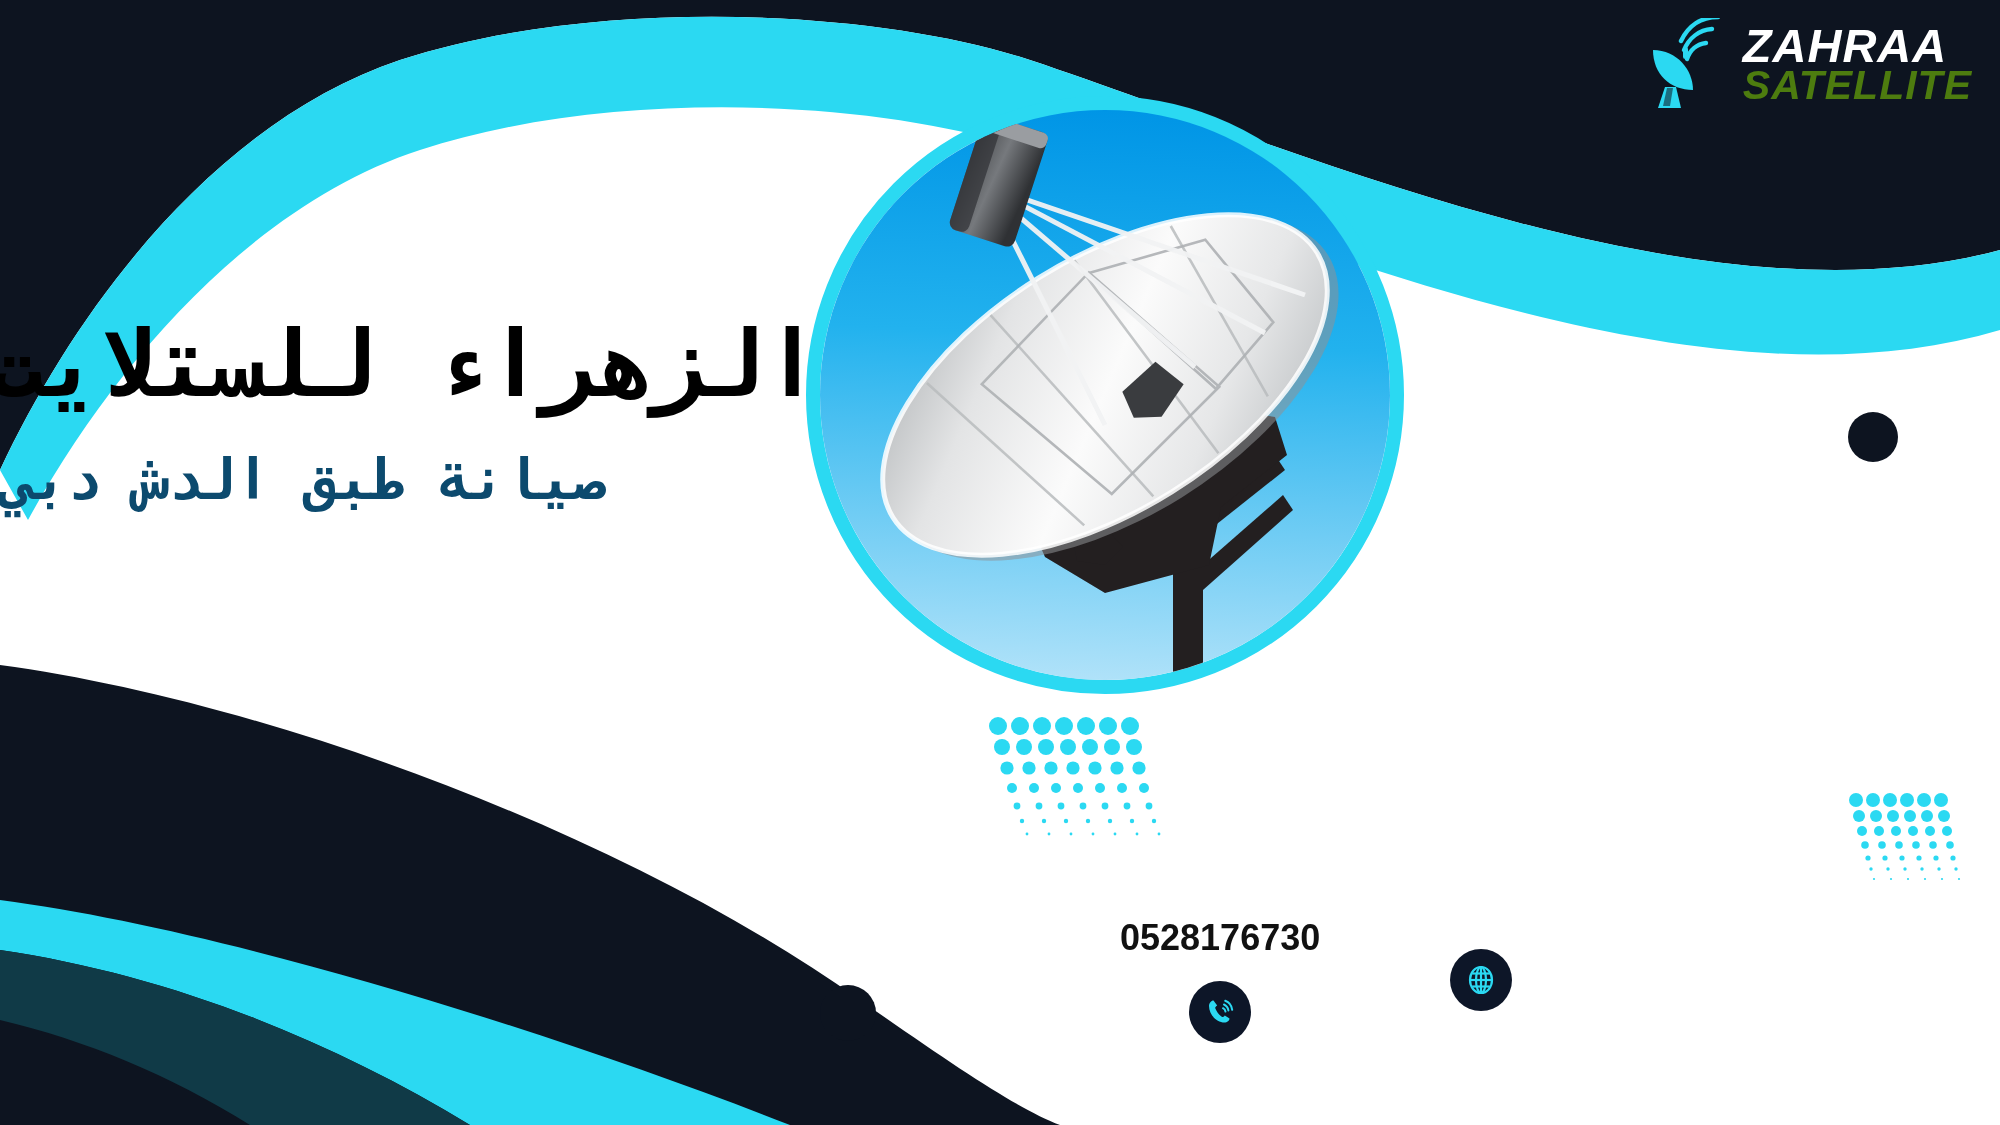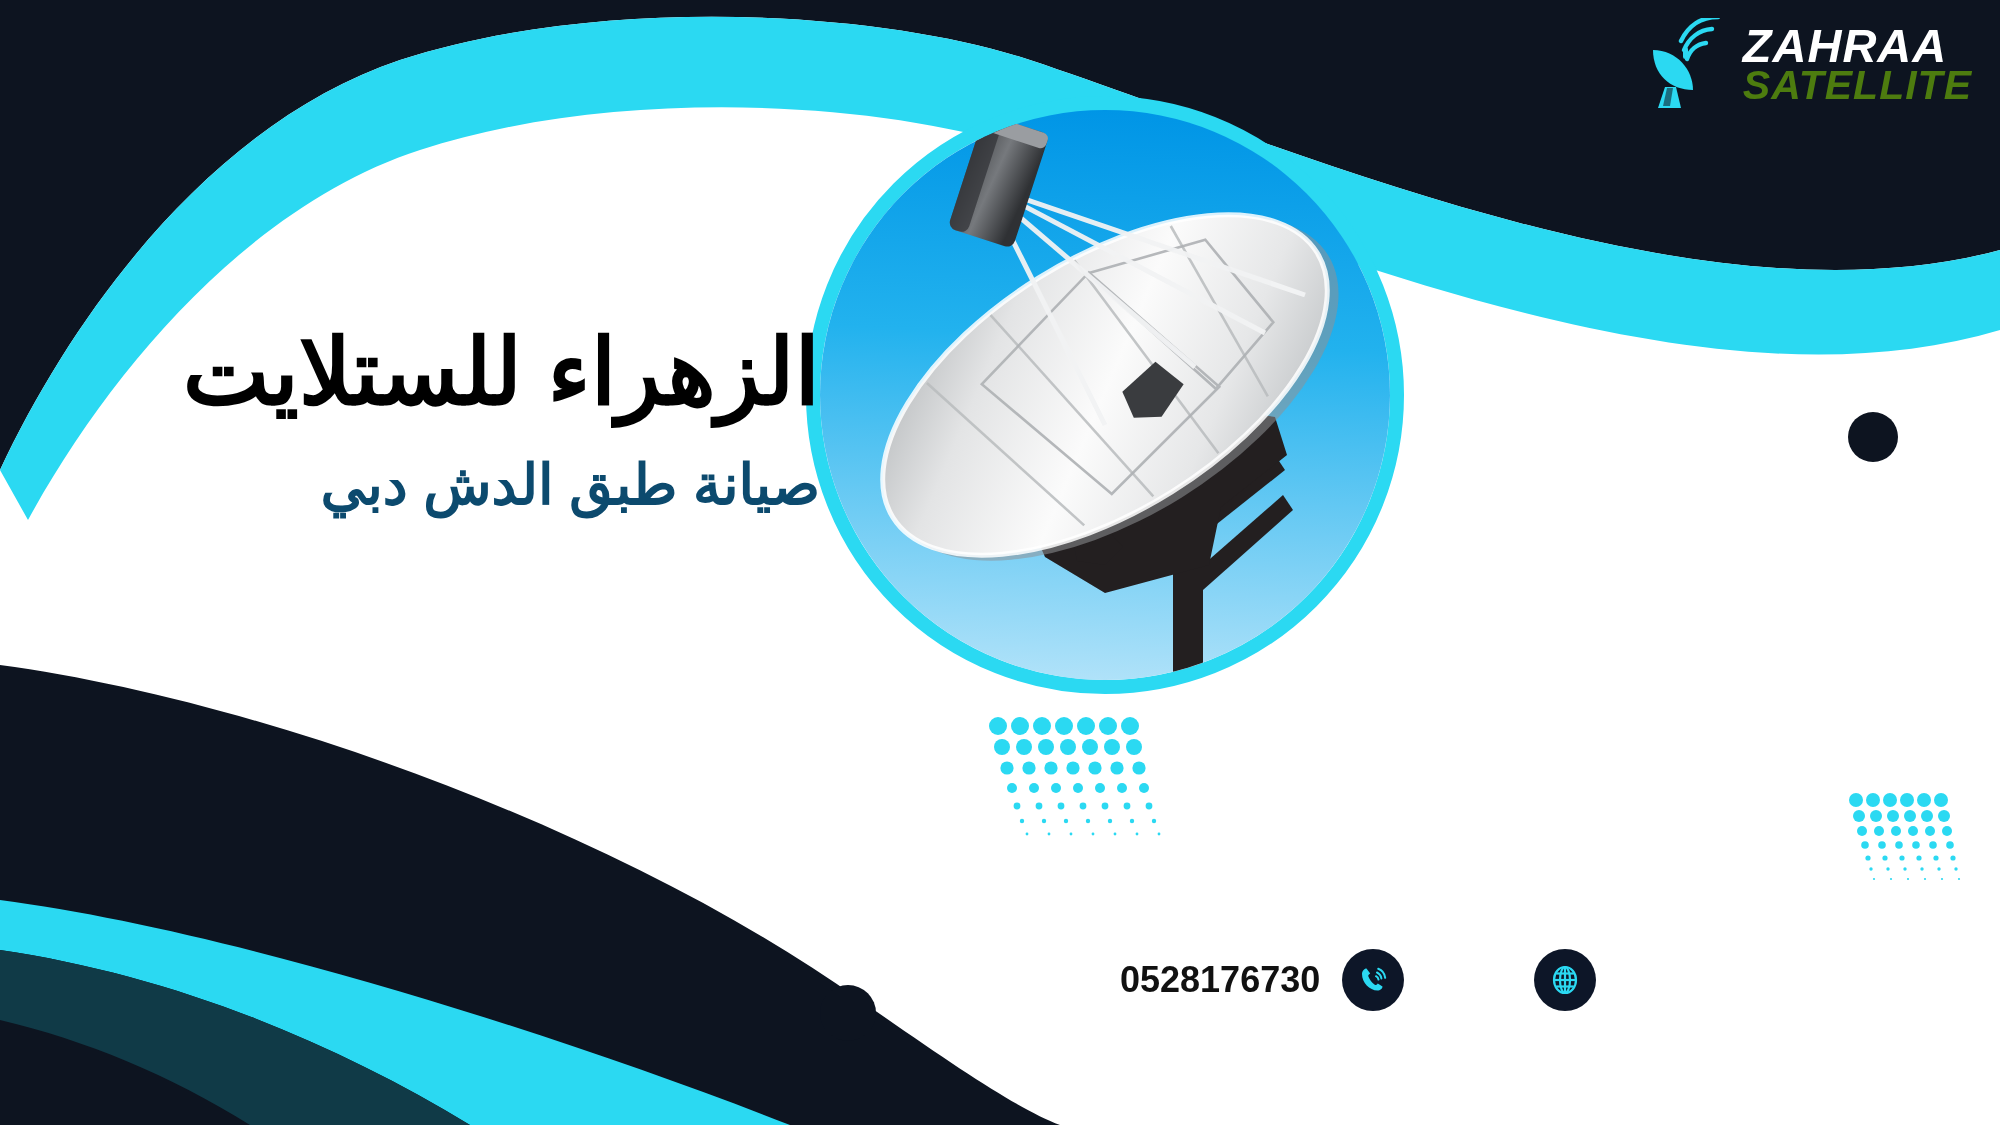--- a/index.html
+++ b/index.html
@@ -76,7 +76,8 @@
     width: 820px;
     z-index: 5;
     direction: rtl;
-    text-align: right;
+    text-align: left;
+    font-family: Liberation Mono, monospace;
   }
   .headline {
     margin: 0;

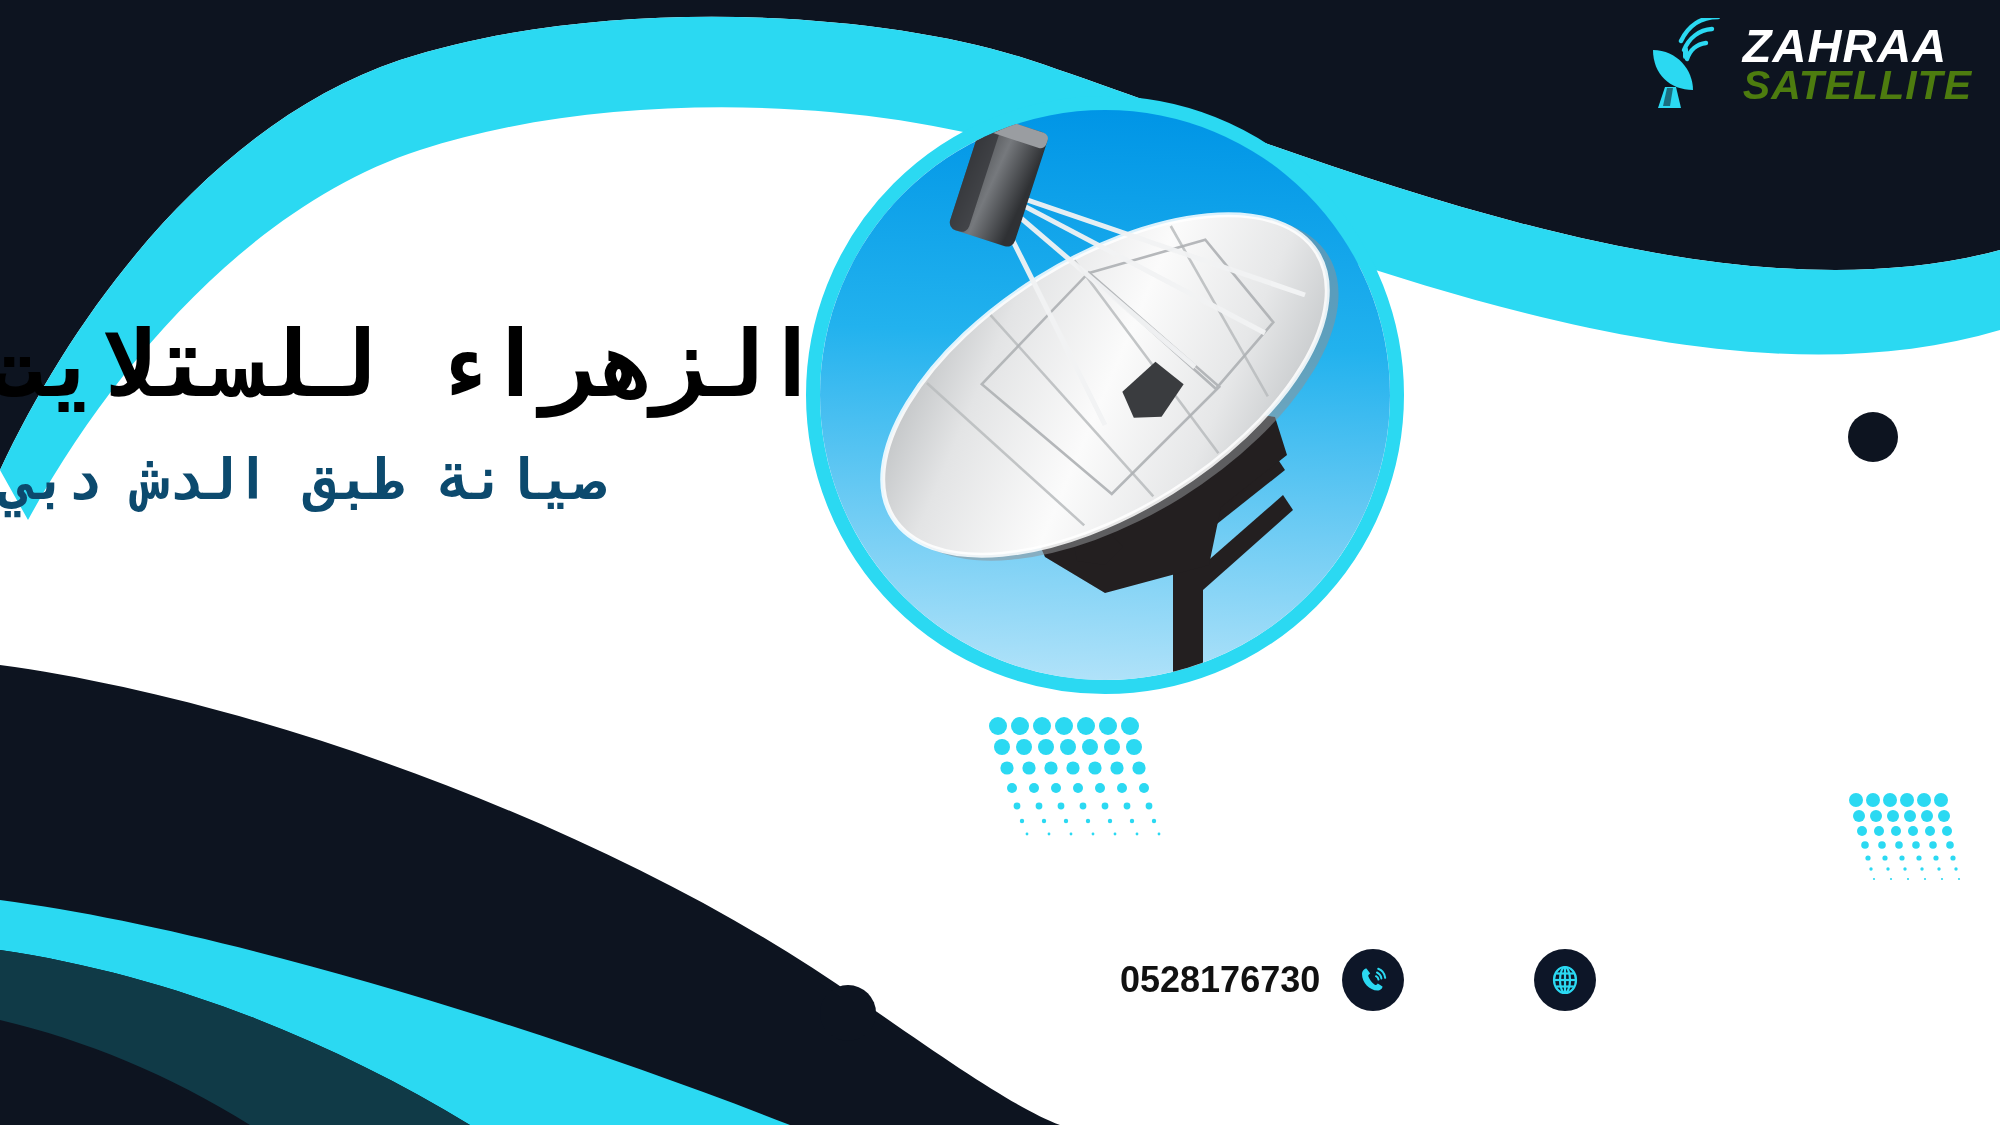--- a/index.html
+++ b/index.html
@@ -112,6 +112,7 @@
     display: flex;
     align-items: center;
     gap: 22px;
+    flex-direction: column;
   }
   .contact-item.phone { margin-right: 130px; }
   .contact-text {

